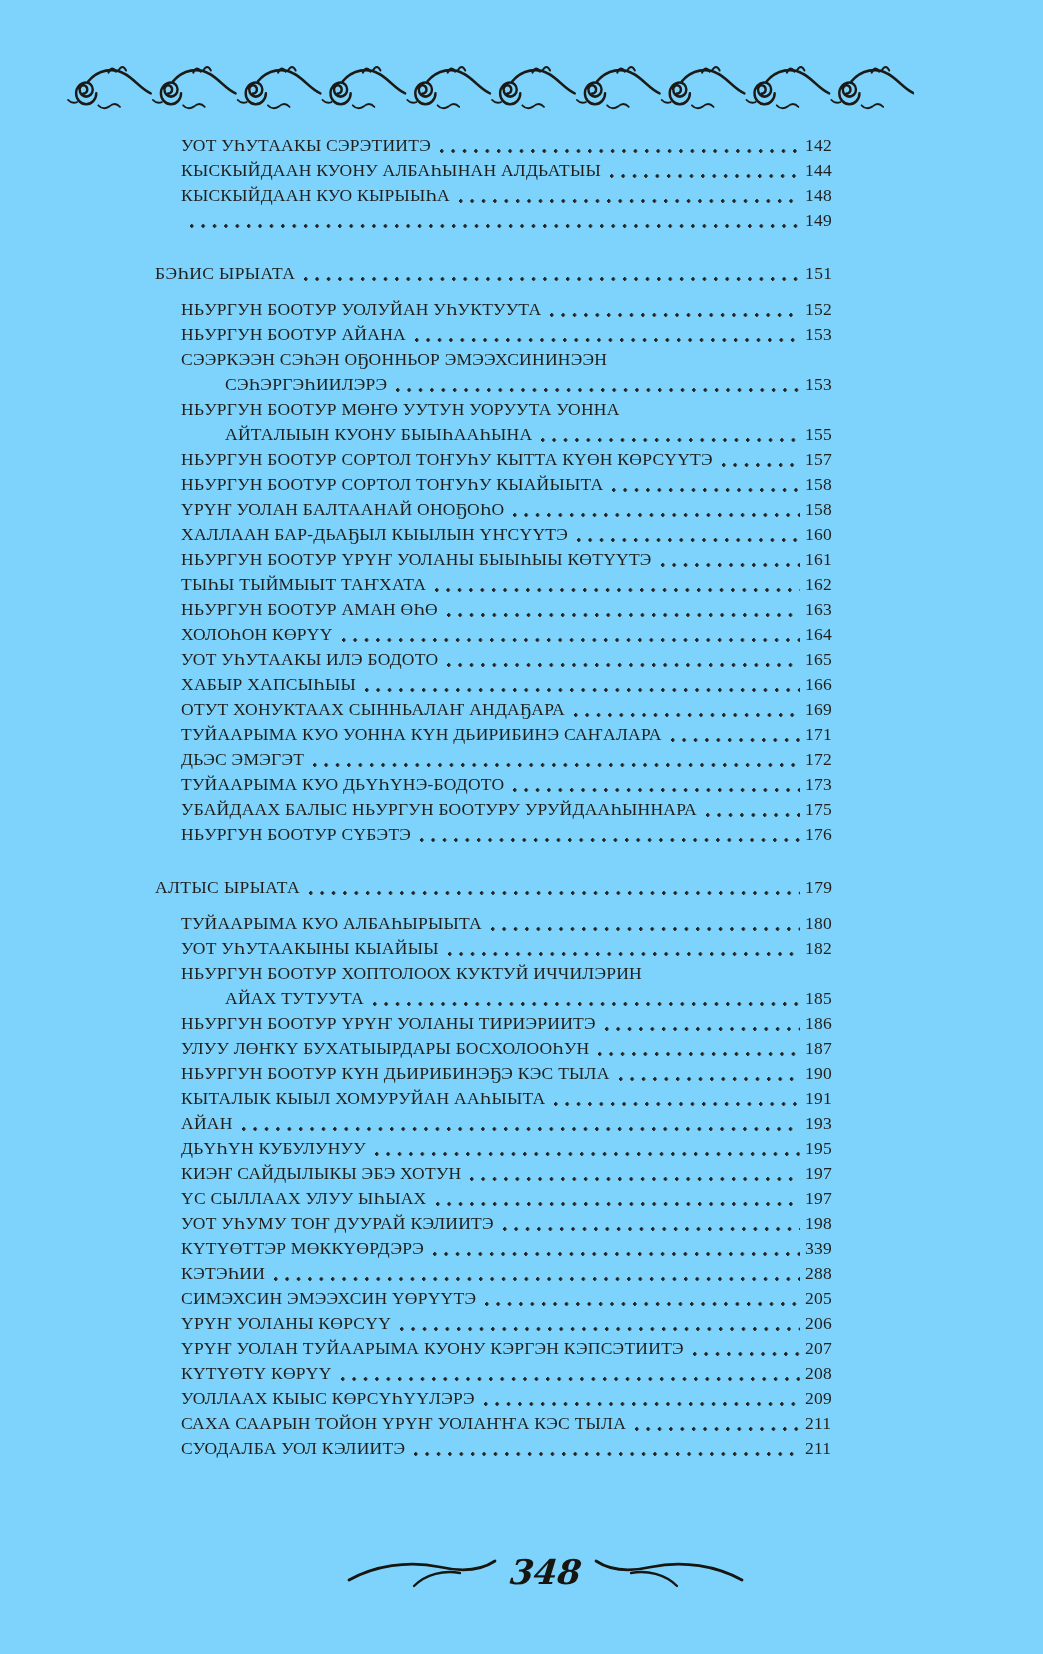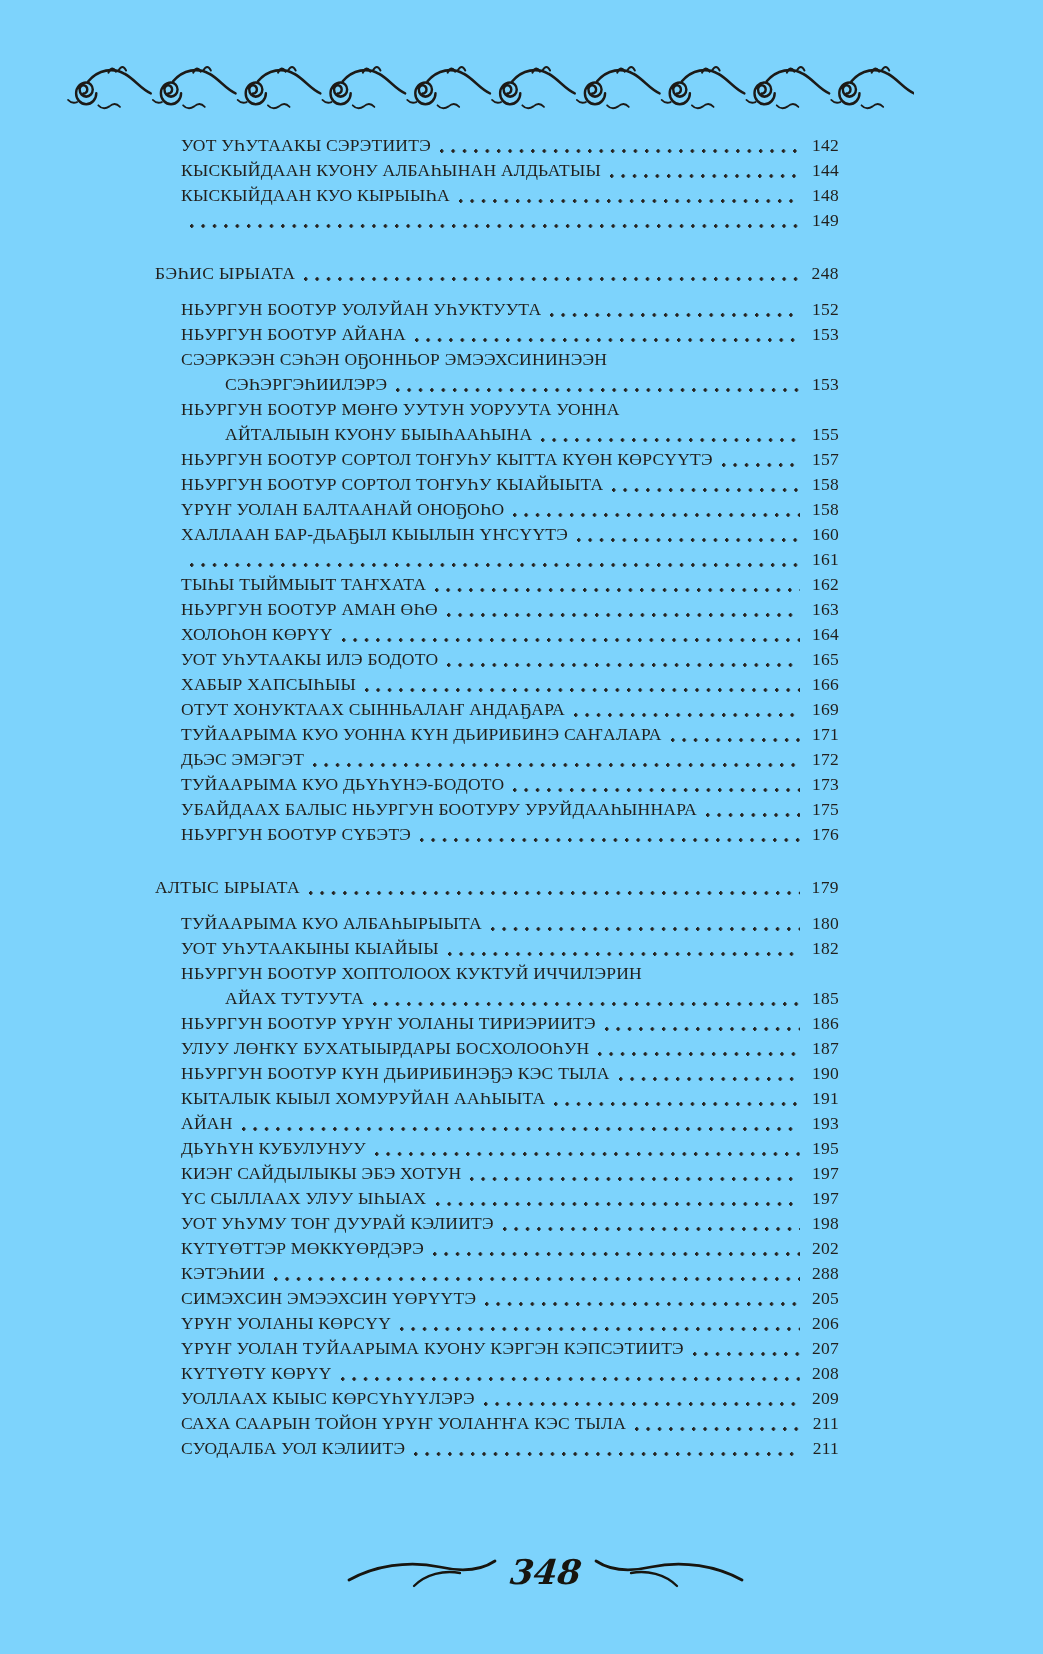--- a/index.html
+++ b/index.html
@@ -58,7 +58,6 @@
   .pg {
     flex: 0 0 auto;
     min-width: 34px;
-    text-align: right;
     font-size: 17.5px;
   }
   .footer {

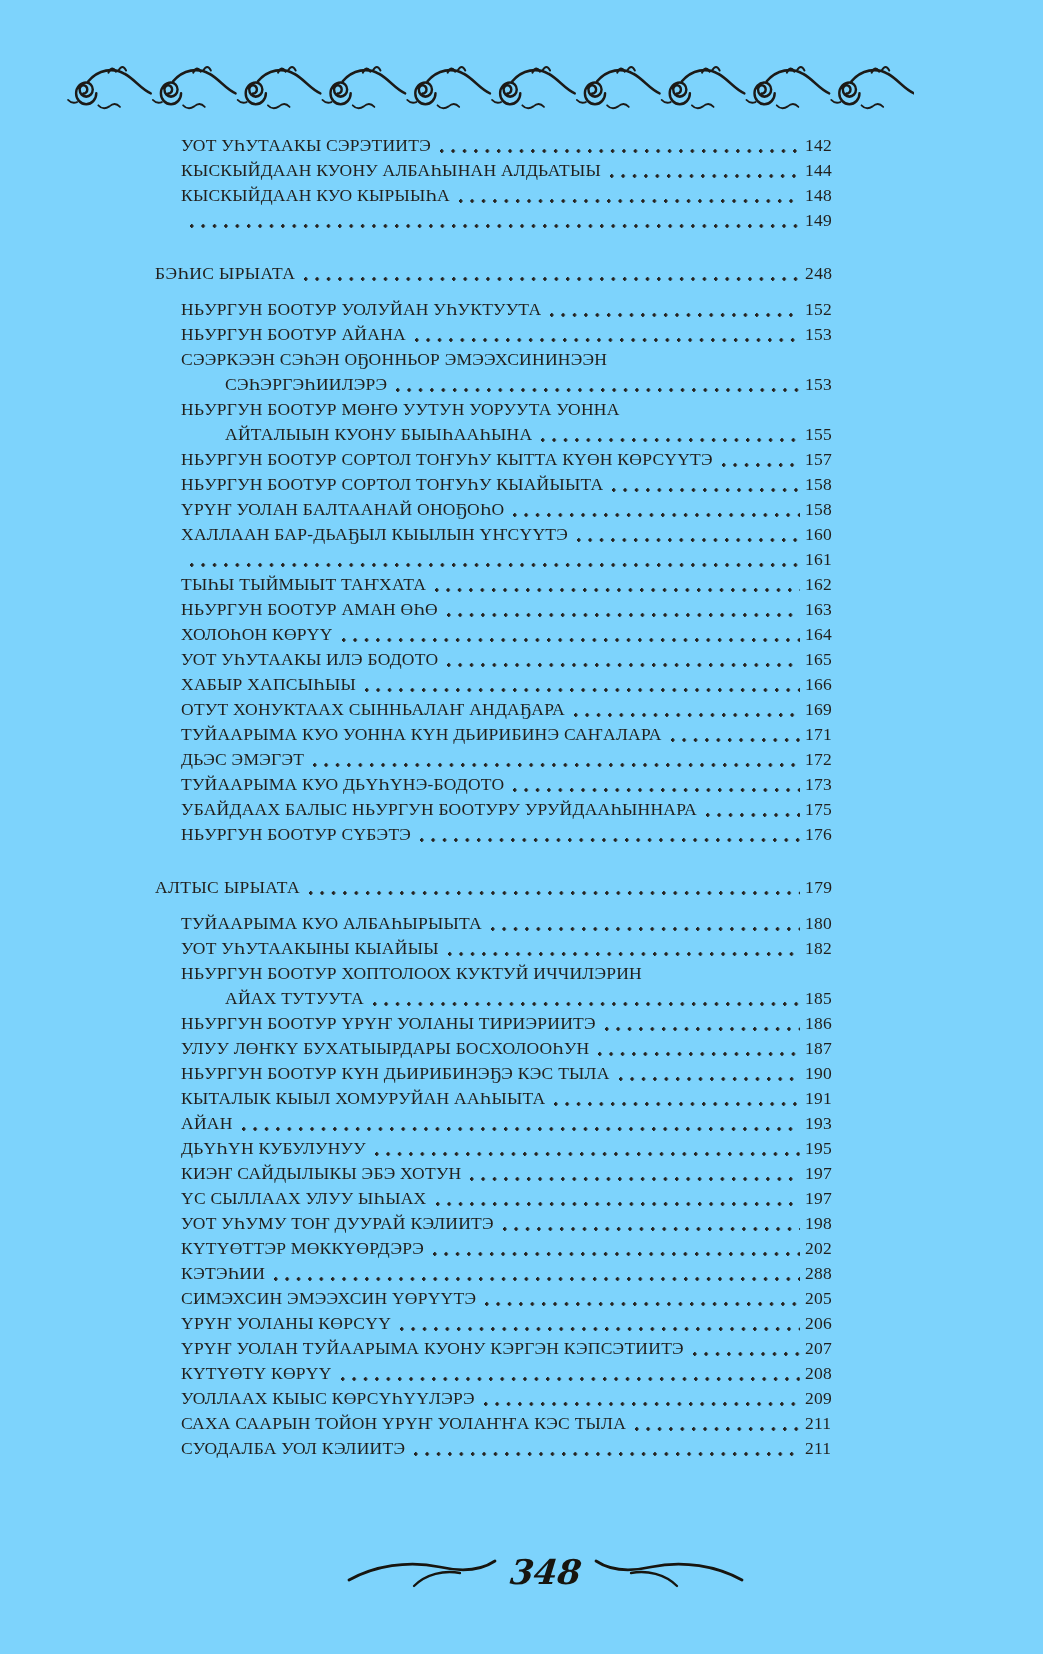--- a/index.html
+++ b/index.html
@@ -132,7 +132,7 @@
       <div class="row section">
         <span class="t">БЭҺИС ЫРЫАТА</span>
         <span class="leader"></span>
-        <span class="pg">248</span>
+        <span class="pg">151</span>
       </div>
       <div class="row item">
         <span class="t">НЬУРГУН БООТУР УОЛУЙАН УҺУКТУУТА</span>

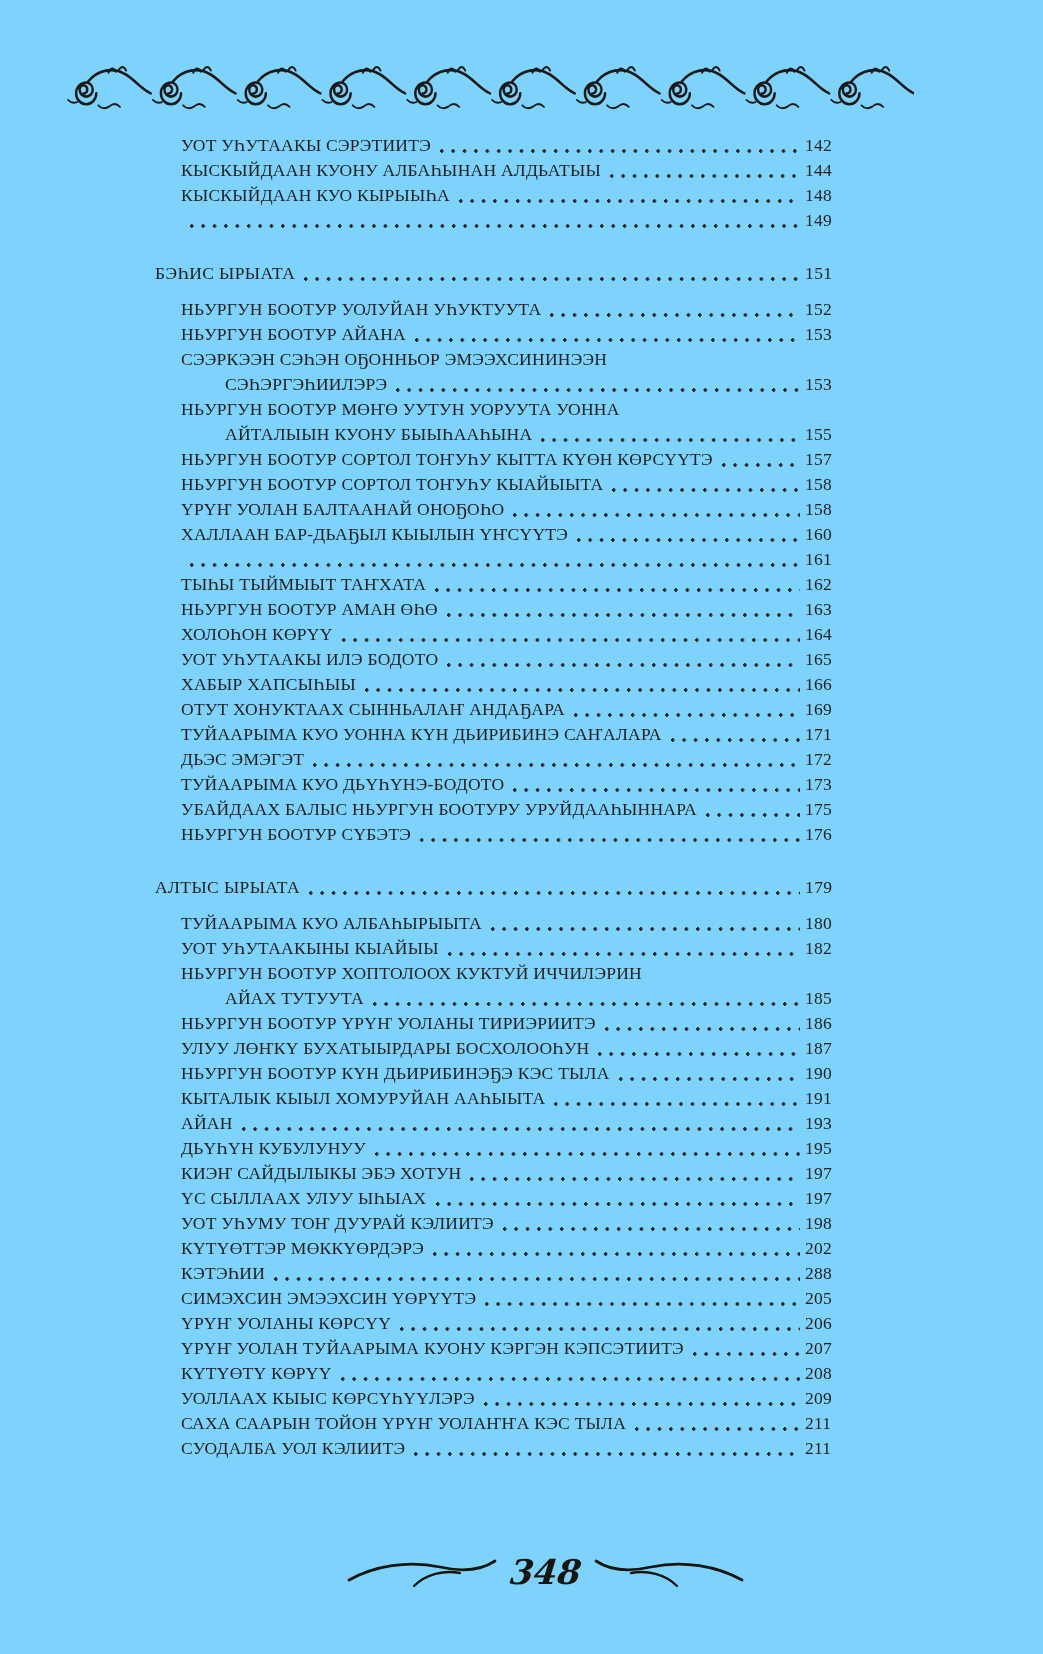--- a/index.html
+++ b/index.html
@@ -183,6 +183,7 @@
         <span class="pg">160</span>
       </div>
       <div class="row item">
+        <span class="t">НЬУРГУН БООТУР ҮРҮҤ УОЛАНЫ БЫЫҺЫЫ КӨТҮҮТЭ</span>
         <span class="leader"></span>
         <span class="pg">161</span>
       </div>

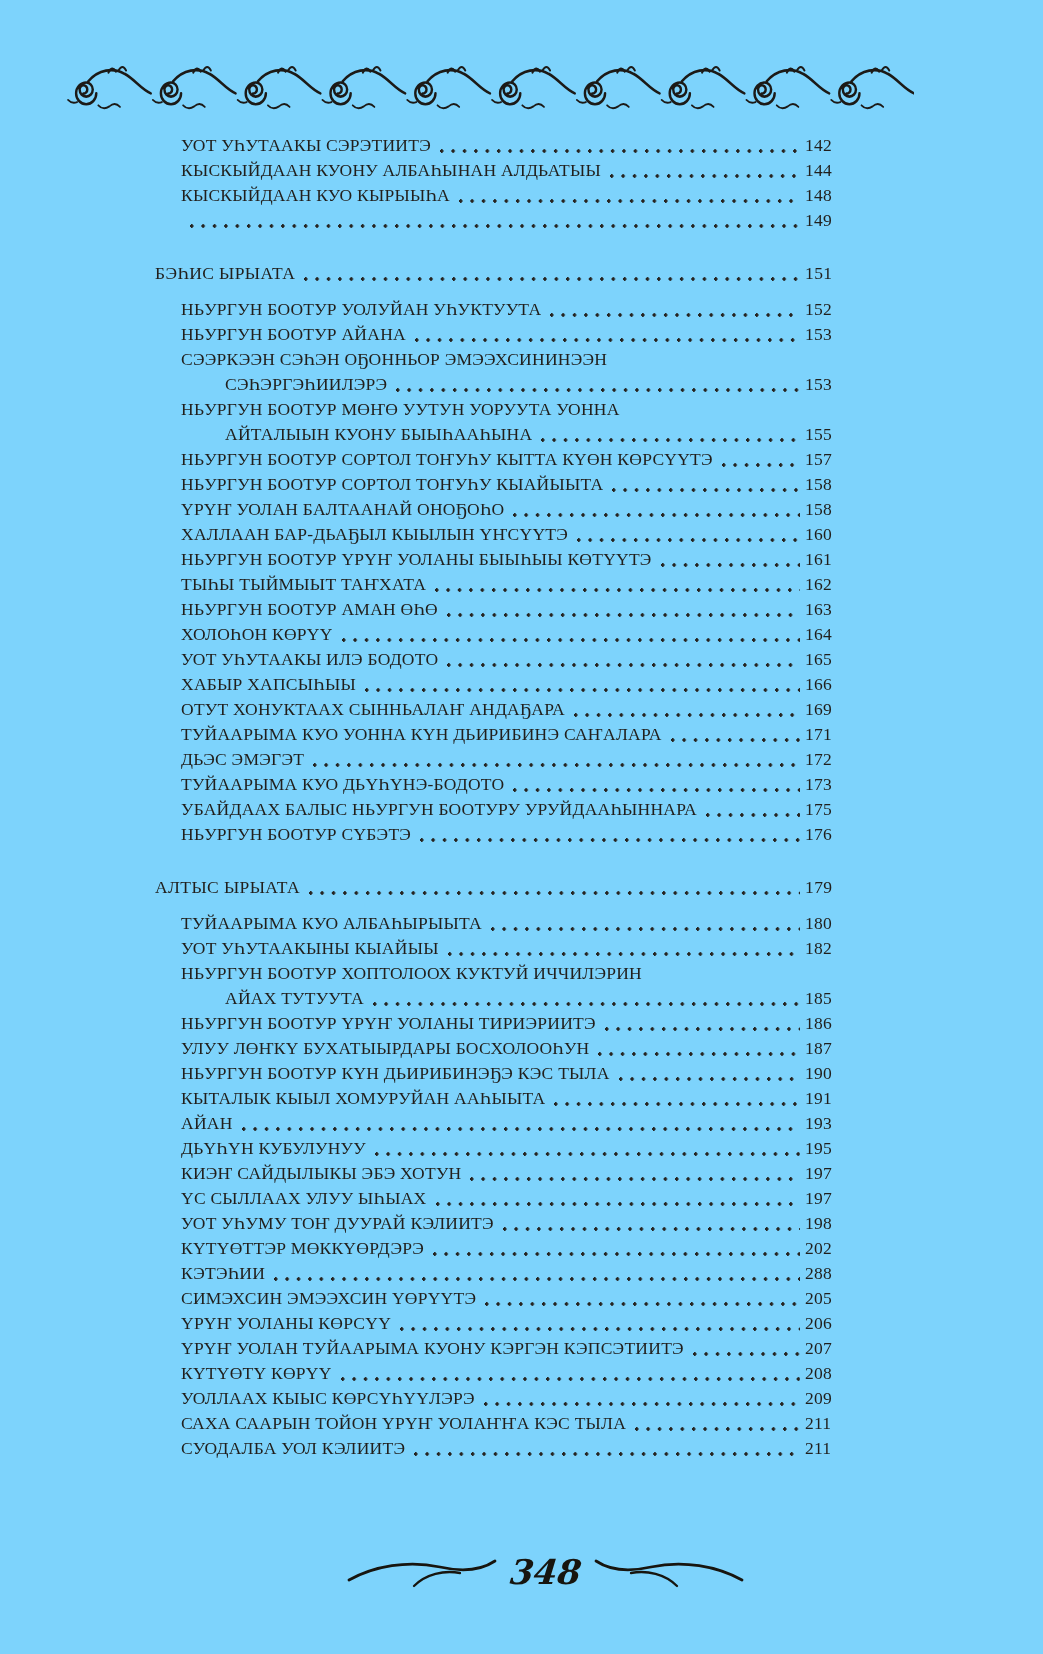--- a/index.html
+++ b/index.html
@@ -314,7 +314,7 @@
       <div class="row item">
         <span class="t">КҮТҮӨТТЭР МӨККҮӨРДЭРЭ</span>
         <span class="leader"></span>
-        <span class="pg">202</span>
+        <span class="pg">339</span>
       </div>
       <div class="row item">
         <span class="t">КЭТЭҺИИ</span>

